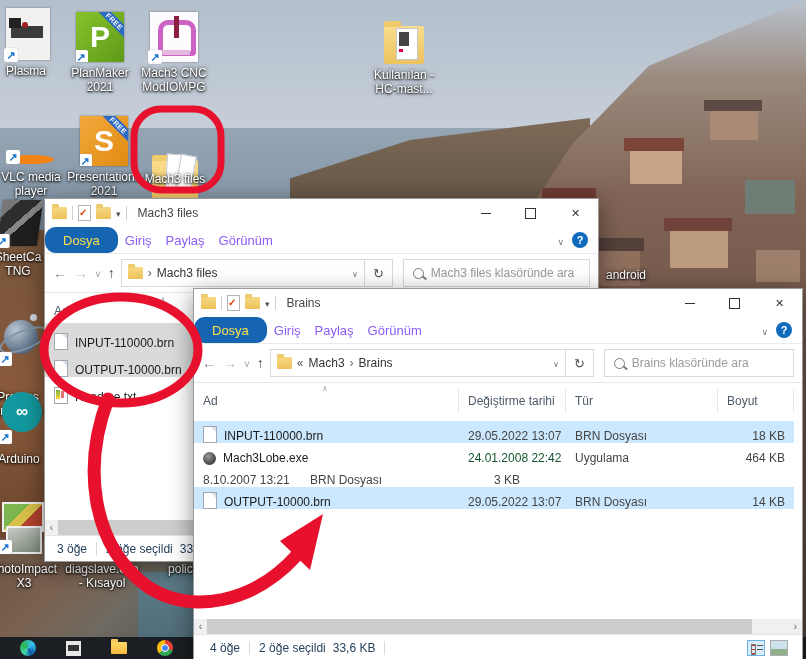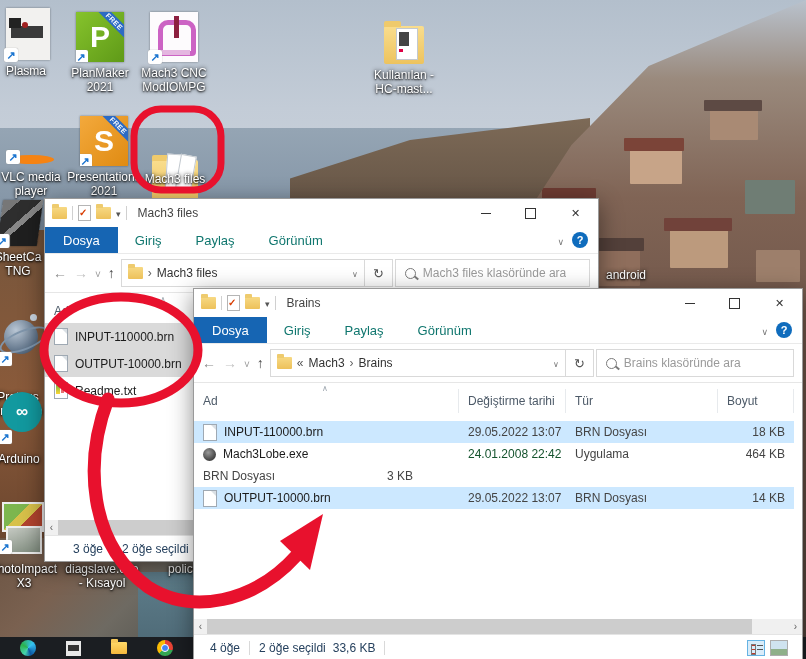--- a/index.html
+++ b/index.html
@@ -56,7 +56,7 @@
   .glyph-close::before{content:"\2715";font-size:11px;color:#333;}
   .tabsrow{height:26px;display:flex;align-items:stretch;border-bottom:1px solid #eaeaea;flex:none;}
   .tab{display:flex;align-items:center;padding:0 17px;font-size:13px;color:#0f766e;}
-  .tab.active{color:#ffffff;}
+  .tab.active{color:#fde047;border-radius:11px;}
   .ribbon-right{margin-left:auto;display:flex;align-items:center;gap:8px;padding-right:10px;}
   .rib-chev::before{content:"\2228";font-size:9px;color:#777;}
   .help-btn{width:16px;height:16px;border-radius:50%;background:#0f6cbd;color:#fff;font-size:11px;

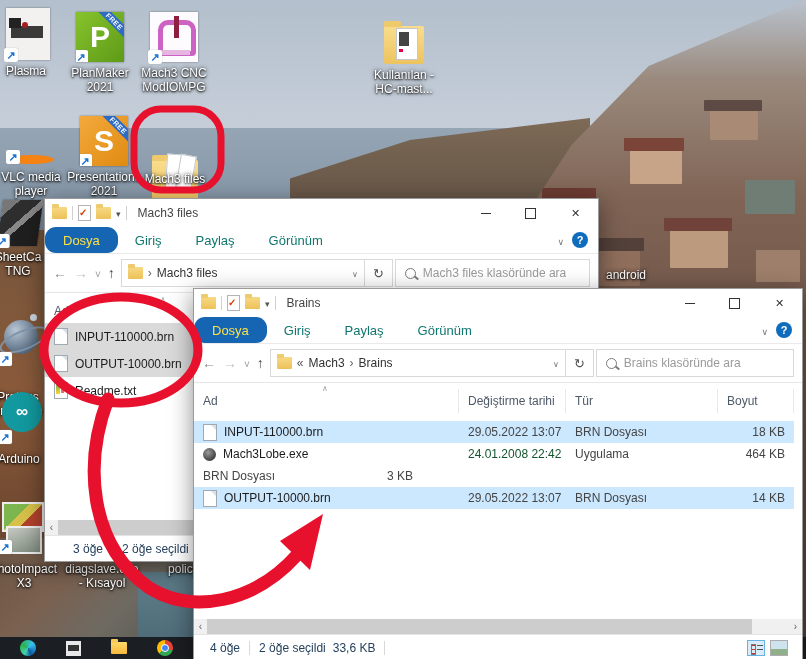--- a/index.html
+++ b/index.html
@@ -55,7 +55,7 @@
   .glyph-max{width:9px;height:9px;border:1px solid #333;display:block;}
   .glyph-close::before{content:"\2715";font-size:11px;color:#333;}
   .tabsrow{height:26px;display:flex;align-items:stretch;border-bottom:1px solid #eaeaea;flex:none;}
-  .tab{display:flex;align-items:center;padding:0 17px;font-size:13px;color:#0f766e;}
+  .tab{display:flex;align-items:center;padding:0 7px;font-size:13px;color:#8b5cf6;}
   .tab.active{color:#fde047;border-radius:11px;}
   .ribbon-right{margin-left:auto;display:flex;align-items:center;gap:8px;padding-right:10px;}
   .rib-chev::before{content:"\2228";font-size:9px;color:#777;}

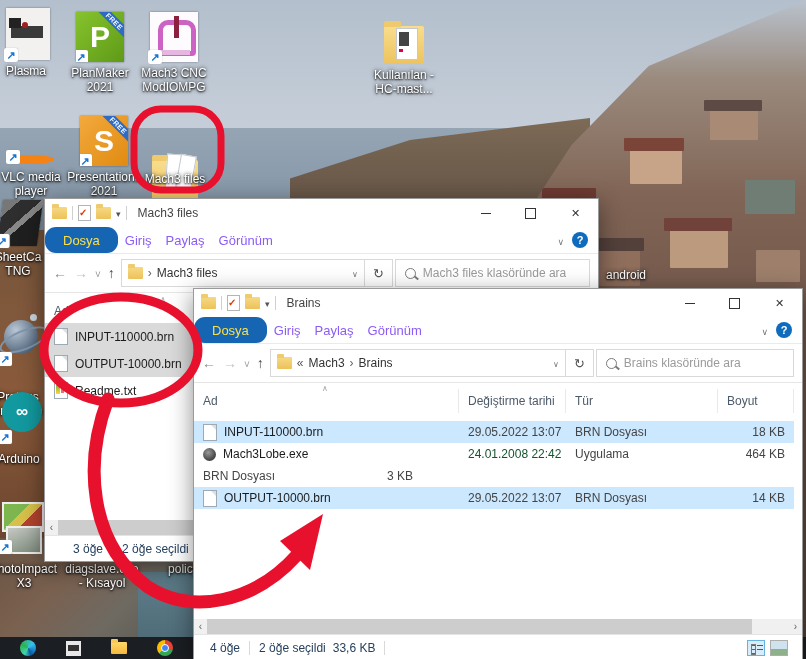--- a/index.html
+++ b/index.html
@@ -77,7 +77,7 @@
   .refresh-btn{height:26px;width:27px;border:1px solid #d9d9d9;border-left:none;display:flex;
     align-items:center;justify-content:center;color:#555;flex:none;background:#fff;}
   .refresh-btn::before{content:"\21BB";font-size:13px;}
-  .searchbox{height:26px;border:1px solid #d9d9d9;margin-left:2px;display:flex;align-items:center;
+  .searchbox{height:26px;border:1px solid #d9d9d9;margin-left:10px;display:flex;align-items:center;
     gap:7px;padding:0 9px;flex:1;background:#fff;}
   .mag{width:9px;height:9px;border:1.5px solid #7a7a7a;border-radius:50%;position:relative;flex:none;}
   .mag::after{content:"";position:absolute;width:5px;height:1.5px;background:#7a7a7a;

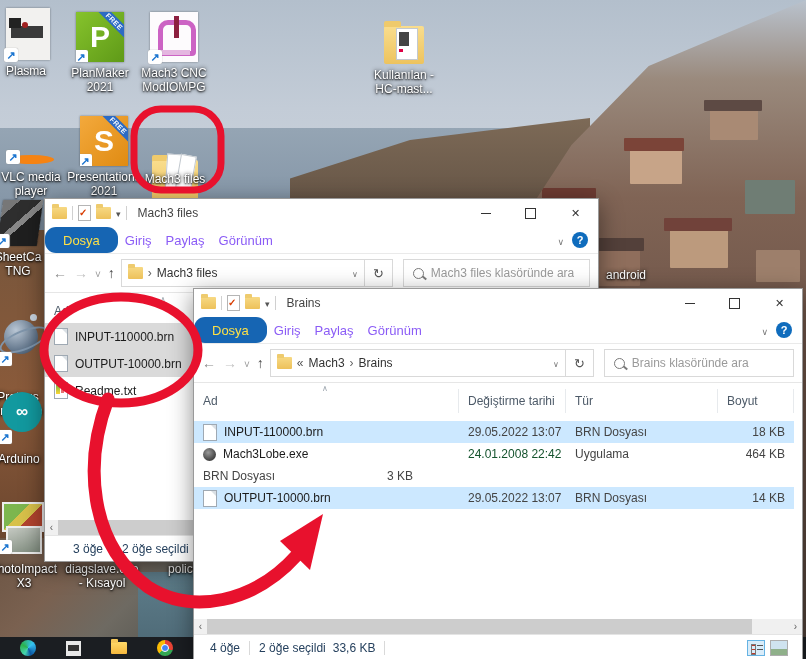--- a/index.html
+++ b/index.html
@@ -89,7 +89,7 @@
   .sortcaret{position:absolute;font-size:8px;color:#9aa3ac;}
   .sortcaret::before{content:"\2227";}
   .row{display:flex;align-items:center;font-size:12px;color:#1b1b1b;}
-  .cell{display:flex;align-items:center;box-sizing:border-box;padding-left:9px;height:100%;overflow:hidden;white-space:nowrap;}
+  .cell{display:flex;align-items:flex-end;box-sizing:border-box;padding-left:9px;height:100%;overflow:hidden;white-space:nowrap;}
   .cell.size{justify-content:flex-end;padding-right:9px;}
   .page-ic{width:12px;height:15px;background:#fff;border:1px solid #9fa9b3;position:relative;flex:none;margin-right:7px;}
   .page-ic::before{content:"";position:absolute;top:0;right:0;border-style:solid;border-width:0 5px 5px 0;

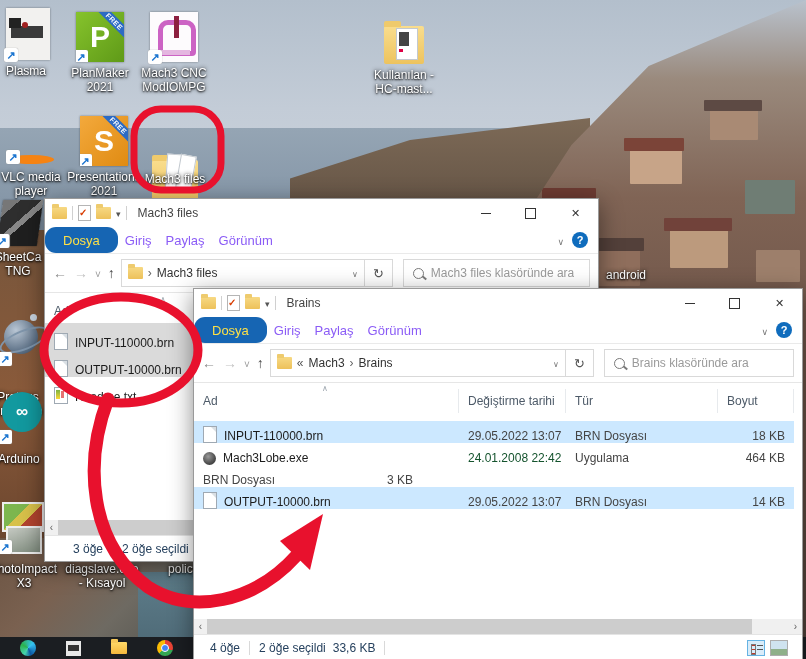--- a/index.html
+++ b/index.html
@@ -421,6 +421,7 @@
         <span class="cell size" style="width:76px;color:#444;">464 KB</span>
       </div>
       <div class="row" style="height:22px;width:600px;">
+        <span class="cell" style="width:107px;color:#444;">8.10.2007 13:21</span>
         <span class="cell" style="width:152px;color:#444;">BRN Dosyası</span>
         <span class="cell size" style="width:76px;color:#444;">3 KB</span>
       </div>

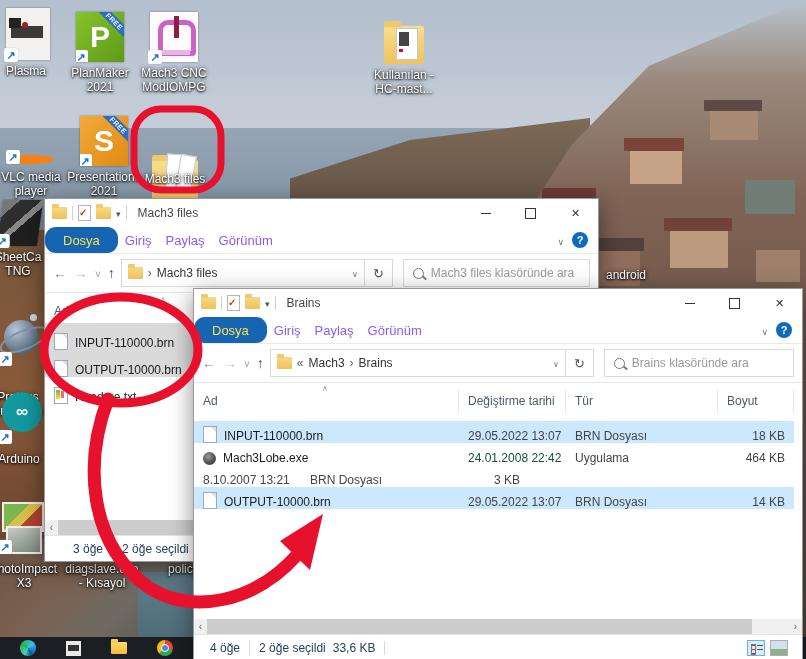--- a/index.html
+++ b/index.html
@@ -334,7 +334,7 @@
       <span class="scr-thumb" style="width:400px;"></span>
     </div>
     <div class="statusbar">
-      <span style="padding-left:28px;">3 öğe</span>
+      <span style="padding-left:12px;">3 öğe</span>
       <span class="st-sep"></span>
       <span>2 öğe seçildi</span>
       <span style="margin-left:7px;">33,6 KB</span>

